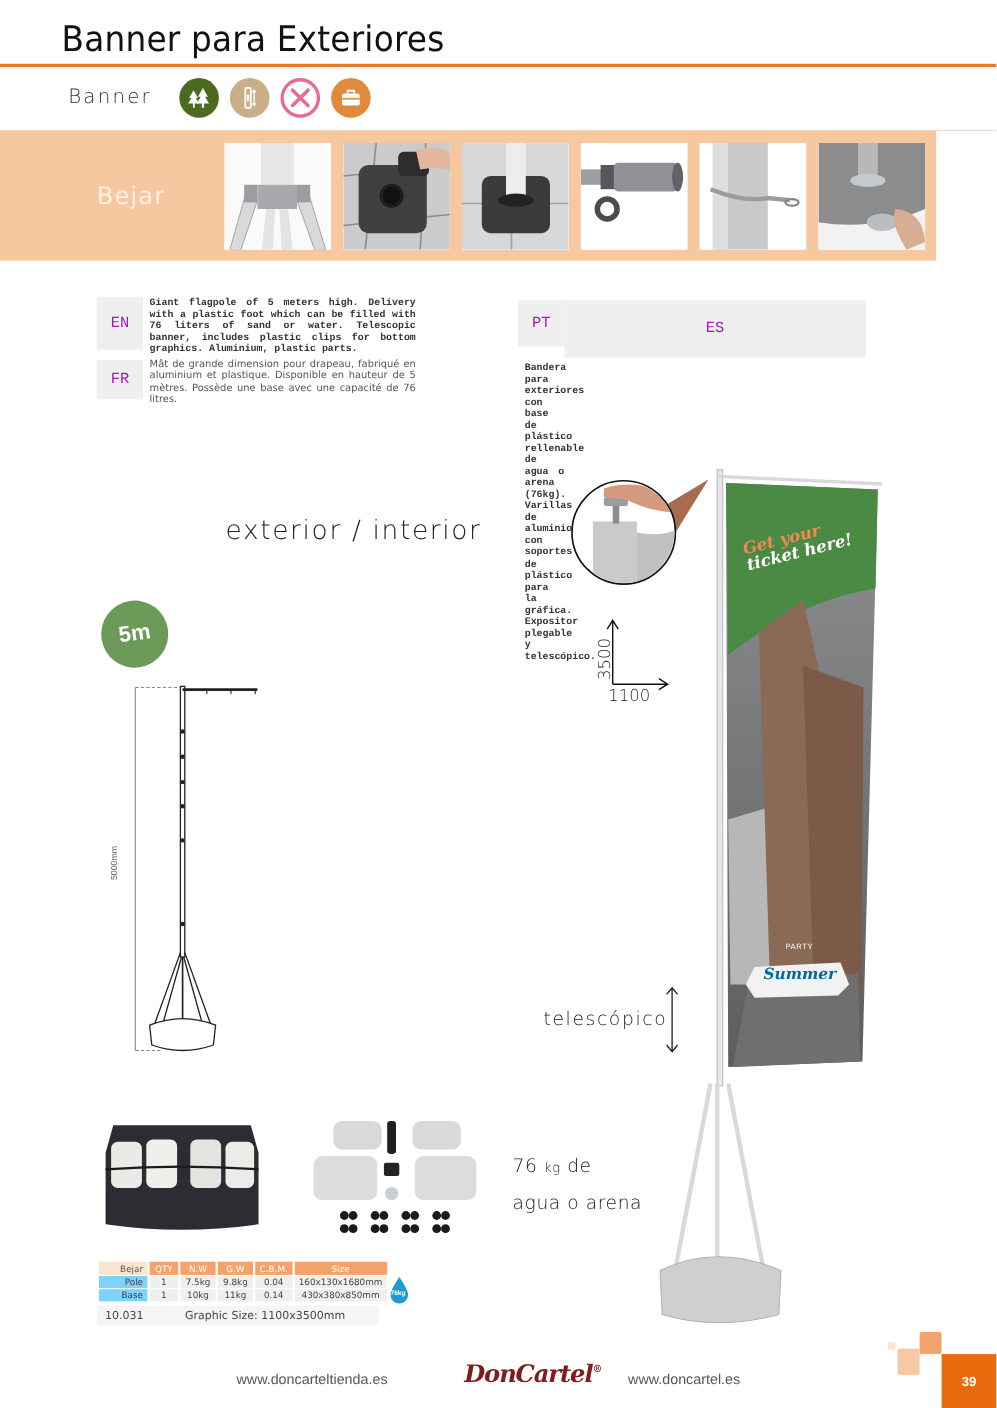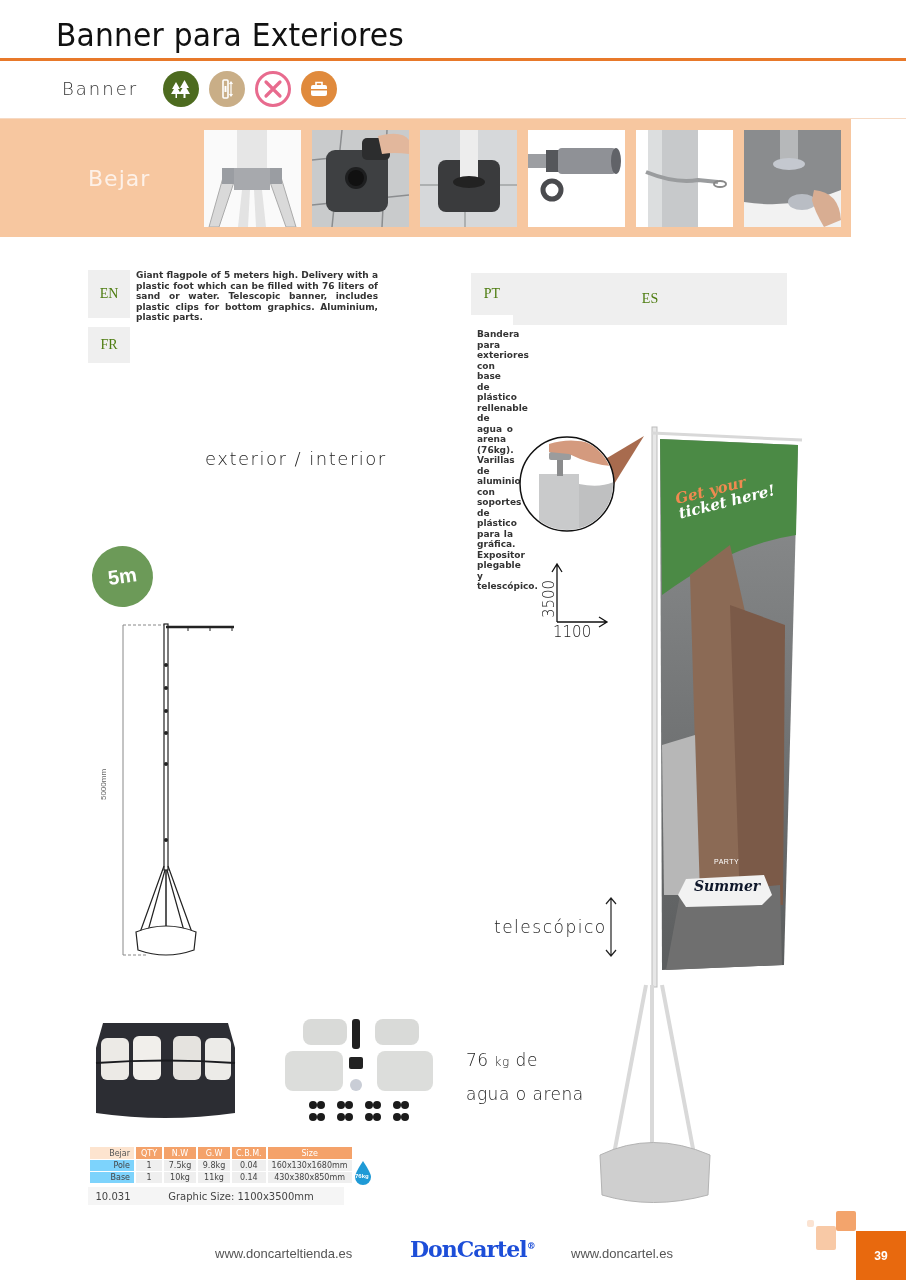--- a/index.html
+++ b/index.html
@@ -26,7 +26,7 @@
   .desc-block { display: grid; grid-template-columns: 42px 1fr; row-gap: 4px; }
   .lang-tag { background: #efefef; display: flex; align-items: center; justify-content: center; font-size: 14px; color: #4d7c0f; font-family: Liberation Serif, serif; }
   .desc-text { padding-left: 6px; font-size: 9px; line-height: 10.5px; color: #555; text-align: justify; font-family: "DejaVu Sans", sans-serif; }
-  .desc-text.bold { font-weight: bold; color: #333; }
+  .desc-text.bold { font-weight: bold; color: #333; font-family: Liberation Mono, monospace; }
 
   
   .hand { font-family: "DejaVu Sans", sans-serif; font-weight: 200; color: #222; letter-spacing: 1.5px; }

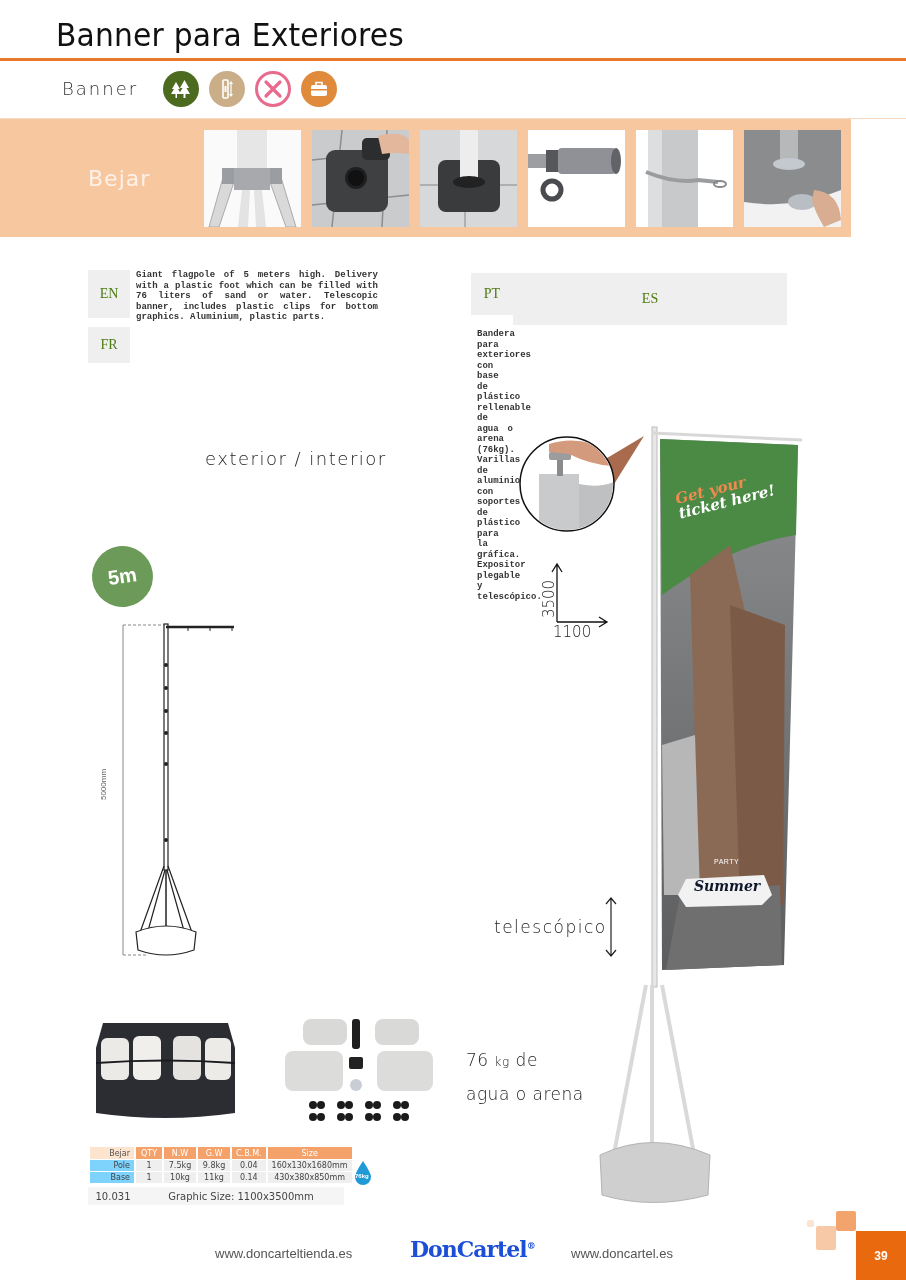--- a/index.html
+++ b/index.html
@@ -24,7 +24,7 @@
 
   
   .desc-block { display: grid; grid-template-columns: 42px 1fr; row-gap: 4px; }
-  .lang-tag { background: #efefef; display: flex; align-items: center; justify-content: center; font-size: 14px; color: #4d7c0f; font-family: Liberation Serif, serif; }
+  .lang-tag { background: #efefef; display: flex; align-items: center; justify-content: center; font-size: 14px; color: #a21caf; font-family: Liberation Mono, monospace; }
   .desc-text { padding-left: 6px; font-size: 9px; line-height: 10.5px; color: #555; text-align: justify; font-family: "DejaVu Sans", sans-serif; }
   .desc-text.bold { font-weight: bold; color: #333; font-family: Liberation Mono, monospace; }
 

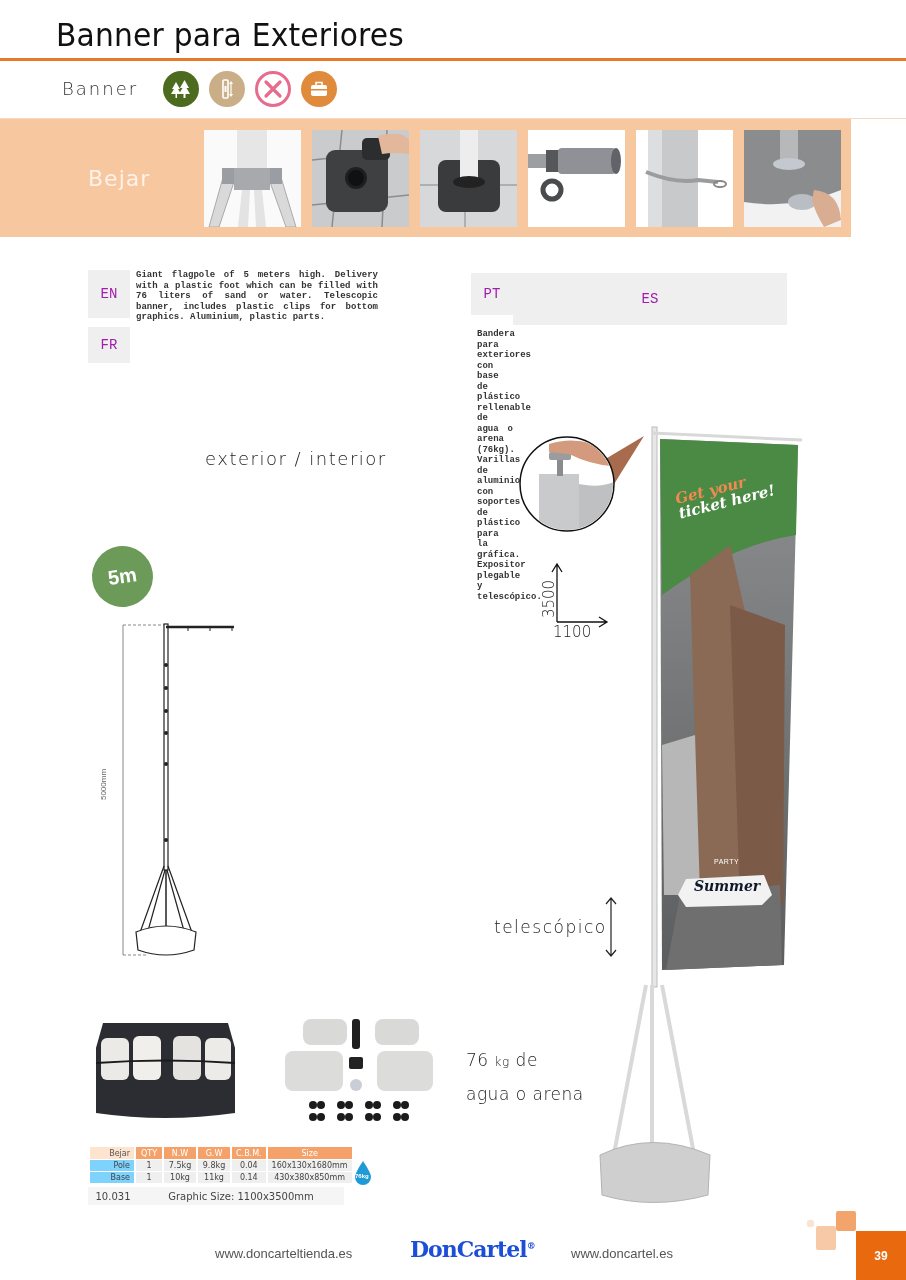--- a/index.html
+++ b/index.html
@@ -157,6 +157,7 @@
   <div class="lang-tag" style="height:48px">EN</div>
   <div class="desc-text bold">Giant flagpole of 5 meters high. Delivery with a plastic foot which can be filled with 76 liters of sand or water. Telescopic banner, includes plastic clips for bottom graphics. Aluminium, plastic parts.</div>
   <div class="lang-tag" style="height:36px">FR</div>
+  <div class="desc-text">Mât de grande dimension pour drapeau, fabriqué en aluminium et plastique. Disponible en hauteur de 5 mètres. Possède une base avec une capacité de 76 litres.</div>
 </div>
 
 <div class="abs desc-block" style="left:471px; top:273px; width:316px;">

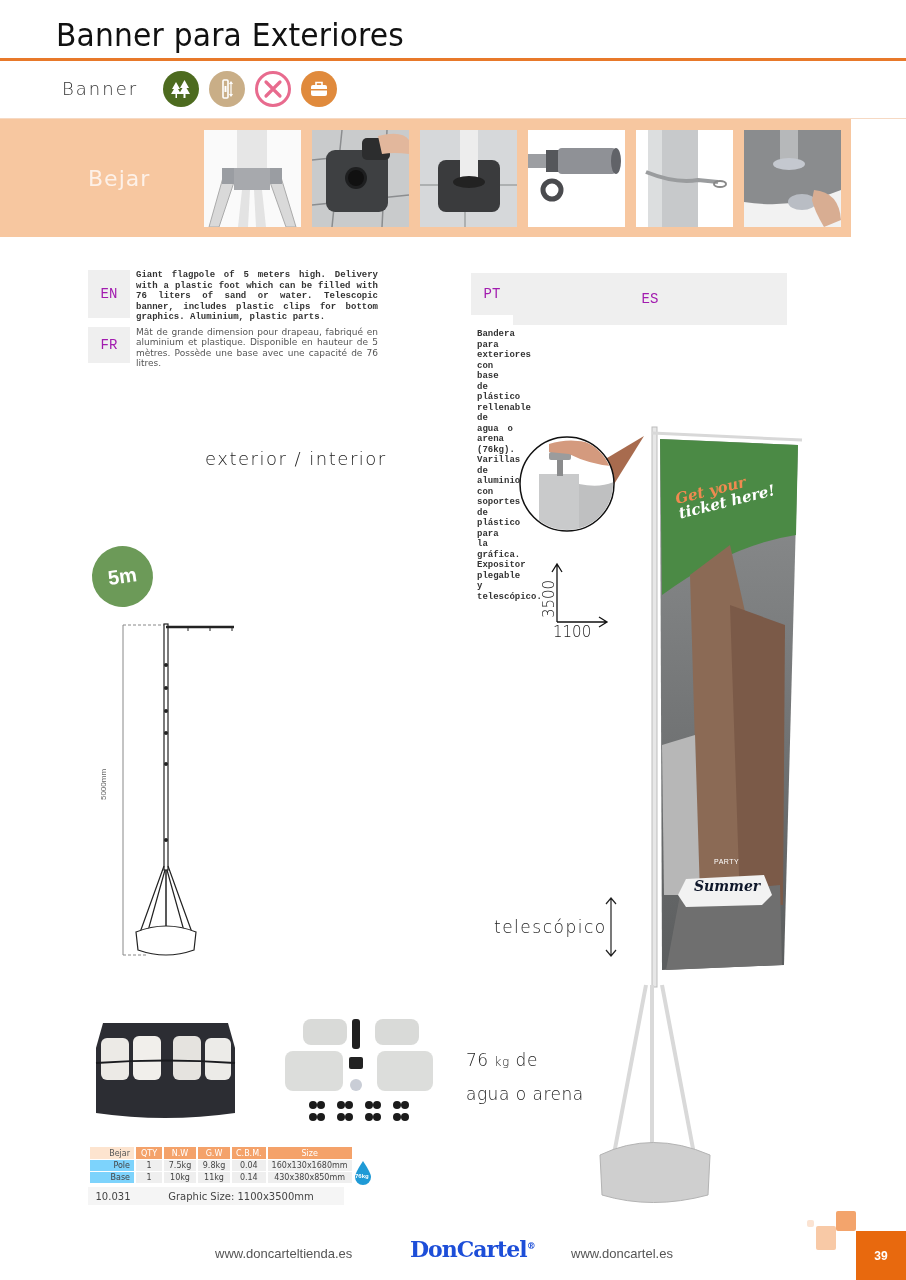--- a/index.html
+++ b/index.html
@@ -166,7 +166,7 @@
   <div class="desc-text bold">Bandera para exteriores con base de plástico rellenable de agua o arena (76kg). Varillas de aluminio con soportes de plástico para la gráfica. Expositor plegable y telescópico.</div>
 </div>
 
-<div class="abs hand" style="left:205px; top:448px; font-size:18px;">exterior / interior</div>
+<div class="abs hand" style="left:205px; top:468px; font-size:24px;">exterior / interior</div>
 <div class="abs badge-5m">5m</div>
 
 <div class="abs" style="left:108px; top:620px; width:140px; height:340px;">

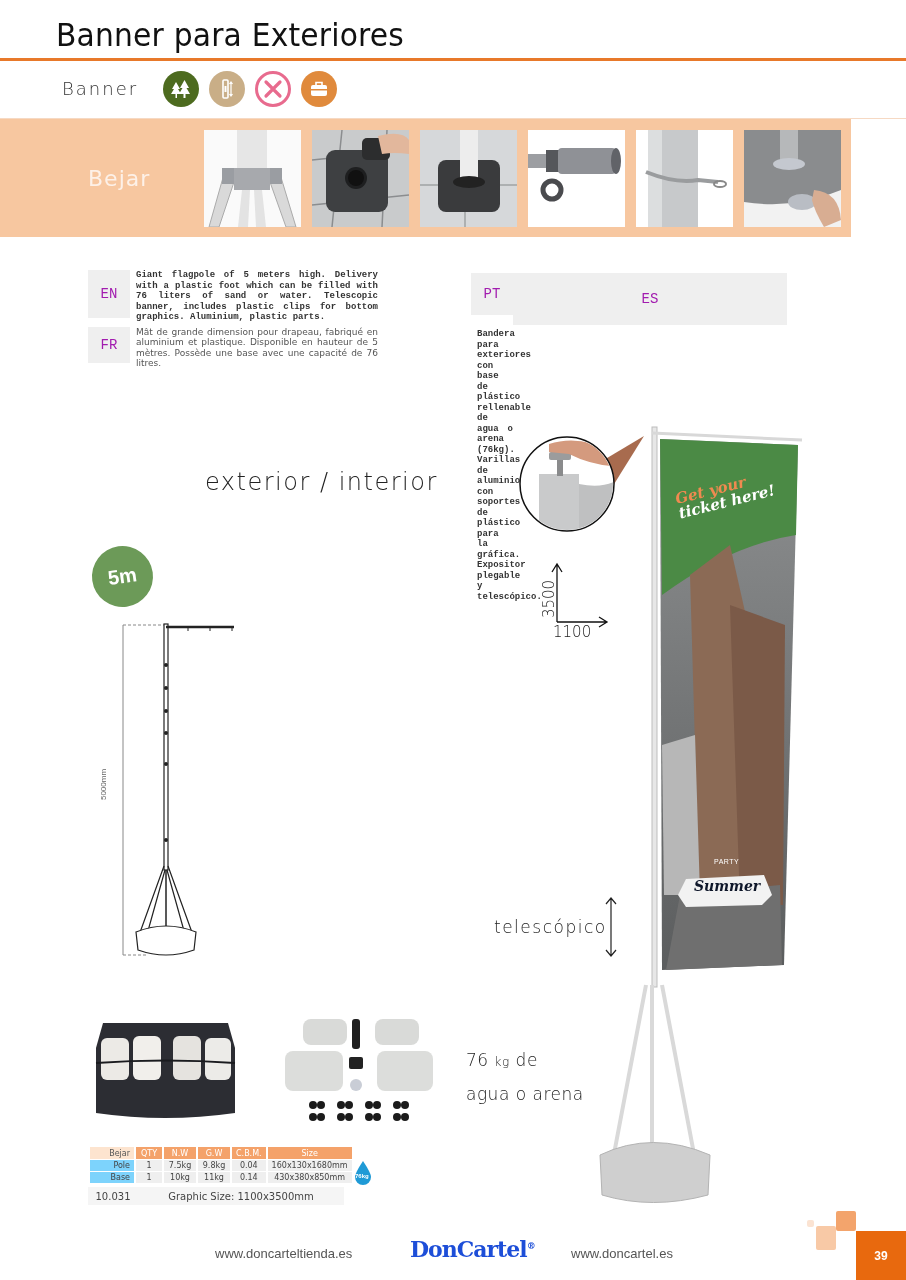--- a/index.html
+++ b/index.html
@@ -248,7 +248,7 @@
     <div style="color:#ffffff">ticket here!</div>
   </div>
   <div class="abs" style="left:134px; top:433px; font-size:7px; color:#fff; letter-spacing:0.5px;">PARTY</div>
-  <div class="abs" style="left:114px; top:453px; font-family:'DejaVu Serif',serif; font-style:italic; font-weight:bold; font-size:14px; color:#0f172a;">Summer</div>
+  <div class="abs" style="left:114px; top:453px; font-family:'DejaVu Serif',serif; font-style:italic; font-weight:bold; font-size:14px; color:#0369a1;">Summer</div>
 </div>
 
 <div class="abs" style="left:93px; top:1018px; width:145px; height:102px;">

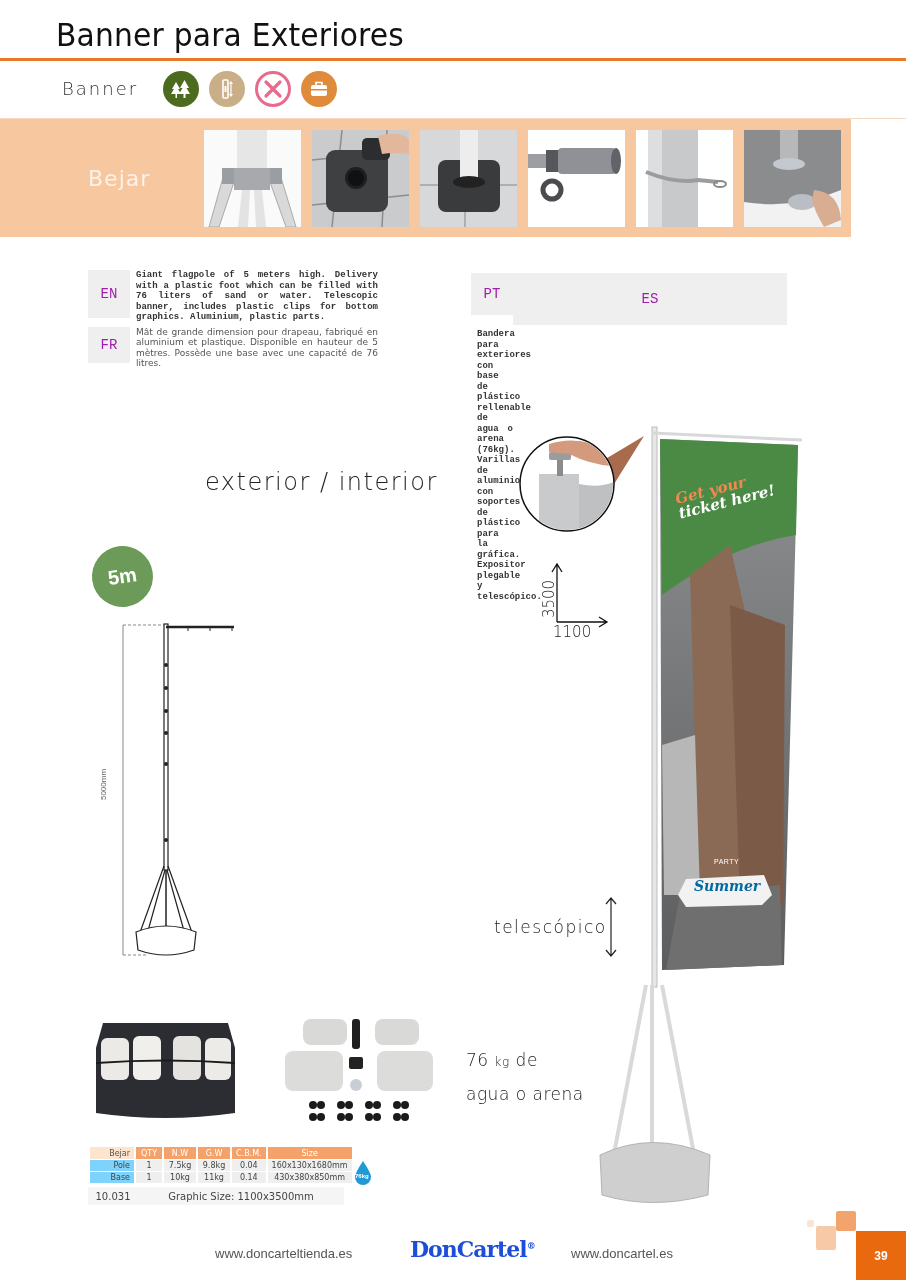--- a/index.html
+++ b/index.html
@@ -45,7 +45,7 @@
 
   
   .footer-url { font-size: 13px; color: #555; font-family: "Liberation Sans", sans-serif; }
-  .footer-logo { left: 410px; top: 1236px; font-family: "DejaVu Serif", serif; font-size: 22px; font-weight: bold; color: #1d4ed8; letter-spacing: -1px; }
+  .footer-logo { left: 422px; top: 1236px; font-family: "DejaVu Serif", serif; font-style: italic; font-size: 22px; font-weight: bold; color: #7f1d1d; letter-spacing: -1px; }
   .page-num { left: 856px; top: 1231px; width: 50px; height: 49px; background: #e8690e; color: #fff; font-size: 12px; font-weight: bold; display: flex; align-items: center; justify-content: center; }
   .deco-sq { position: absolute; border-radius: 2px; }
 </style>

